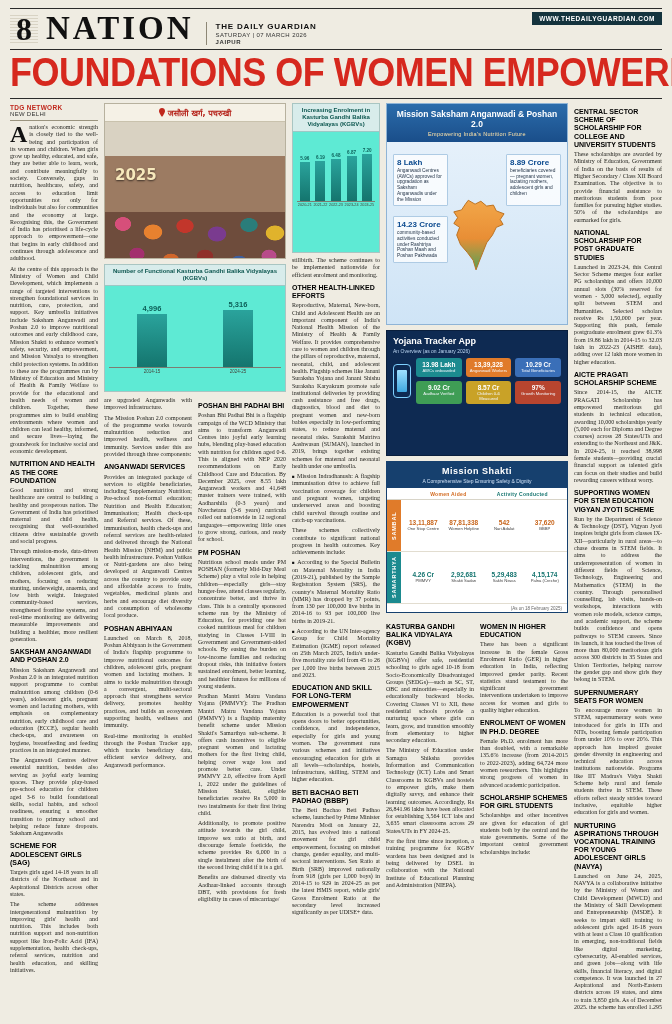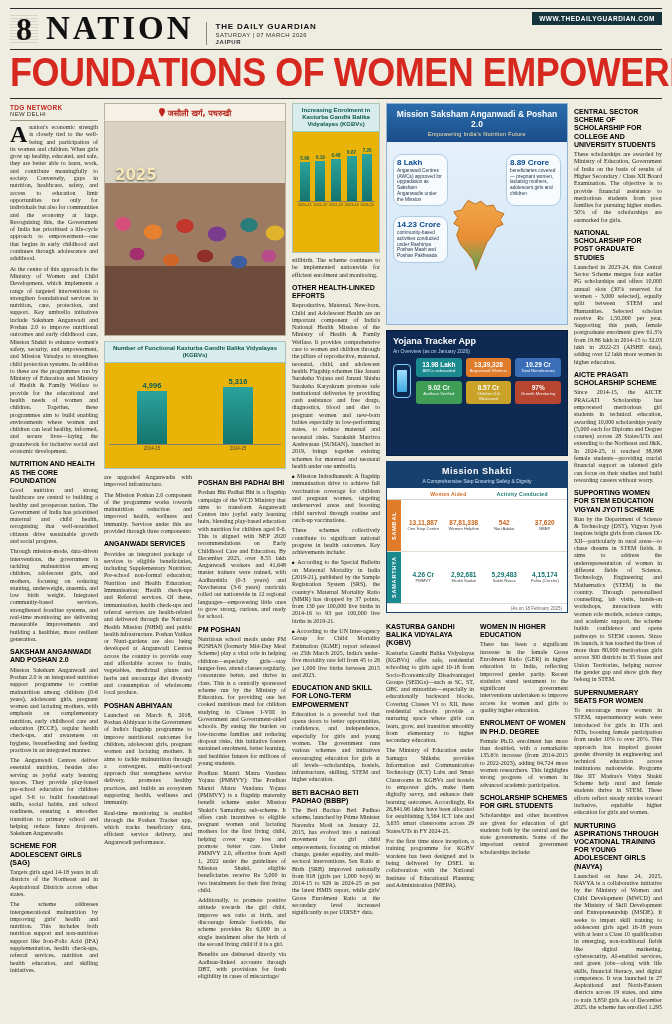--- a/index.html
+++ b/index.html
@@ -38,7 +38,7 @@
   .byline-loc { display:block; font:6px "Liberation Sans",sans-serif; color:#333; letter-spacing:.3px; }
 
   
-  .photo { height:233px; flex:none; position:relative; overflow:hidden; border:1px solid #b7b19e; background:
+  .photo { height:156px; flex:none; position:relative; overflow:hidden; border:1px solid #b7b19e; background:
     radial-gradient(14px 12px at 18px 120px,#d64f7a 0 55%,transparent 60%),
     radial-gradient(16px 13px at 48px 128px,#e8812f 0 55%,transparent 60%),
     radial-gradient(15px 12px at 80px 122px,#c2362b 0 55%,transparent 60%),

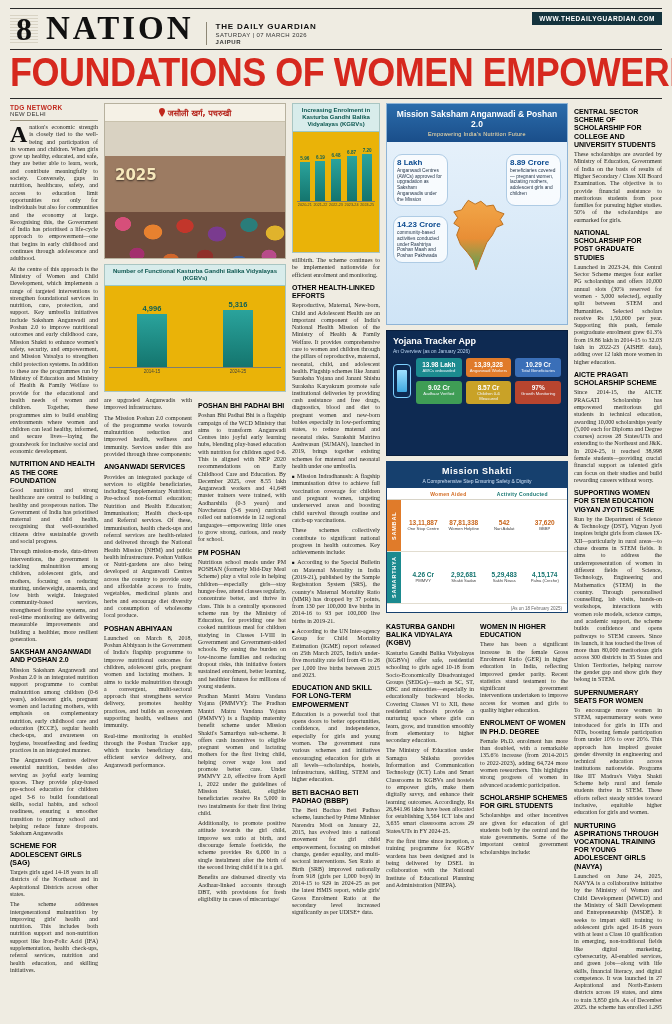--- a/index.html
+++ b/index.html
@@ -80,7 +80,7 @@
   .info1-body { position:relative; height:calc(100% - 30px); }
   .india-map { position:absolute; left:50%; top:50%; transform:translate(-50%,-50%); width:58px; height:86px; opacity:.95; }
   .info1-grid { position:relative; z-index:1; display:grid; grid-template-columns:1fr 1fr; column-gap:58px; row-gap:10px; padding:12px 6px; }
-  .i1-stat { background:rgba(255,255,255,.75); border:1px solid #aecbe4; border-radius:9px; padding:3px; }
+  .i1-stat { background:rgba(255,255,255,.75); border:1px solid #aecbe4; border-radius:1px; padding:3px; }
   .i1-val { font:bold 8px "Liberation Sans",sans-serif; color:#0b4a8f; }
   .i1-txt { font:4.8px/5.7px "Liberation Sans",sans-serif; color:#26364a; margin-top:1px; text-align:left; }
 

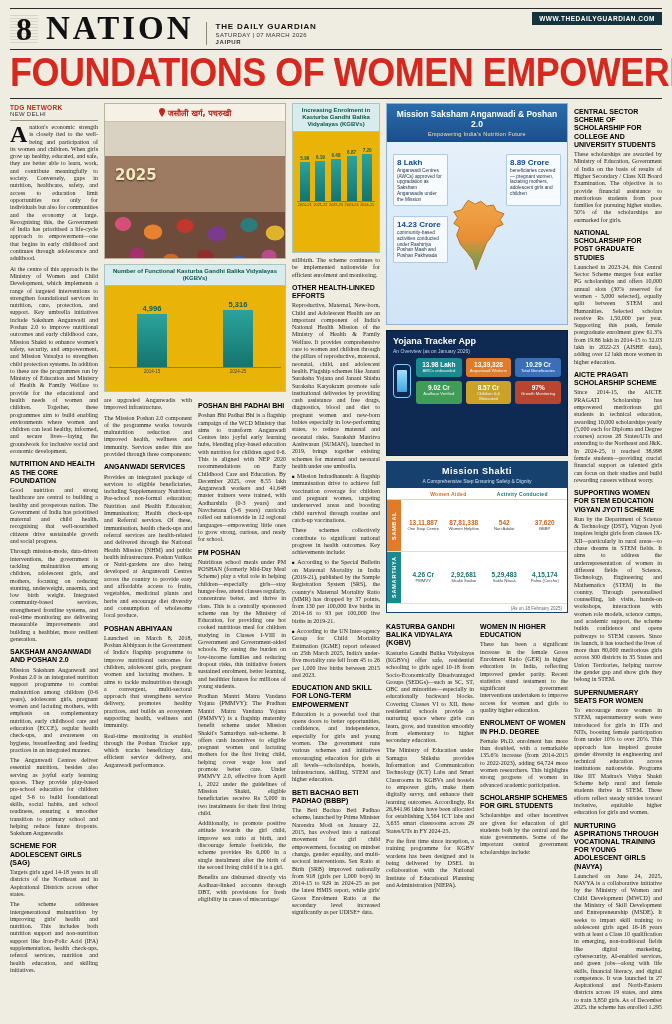--- a/index.html
+++ b/index.html
@@ -57,7 +57,7 @@
   .photo-year { position:absolute; left:10px; top:62px; font:bold 15px "DejaVu Sans",sans-serif; color:#f7e9bc; text-shadow:0 1px 2px rgba(0,0,0,.6); }
 
   
-  .chart-card { flex:none; background:#eab308; border:1px solid #a9c5c2; overflow:hidden; }
+  .chart-card { flex:none; background:#5eead4; border:1px solid #a9c5c2; overflow:hidden; }
   .chart-title { font:bold 6px/7px "Liberation Sans",sans-serif; color:#0c564f; background:#d8eceb; border-bottom:1px solid #9cc8c5; padding:3px 4px; text-align:center; }
   .chart-body { padding:4px 4px 2px; }
   .plot { display:flex; justify-content:space-evenly; align-items:flex-end; border-bottom:1px solid #7d7d72; }

